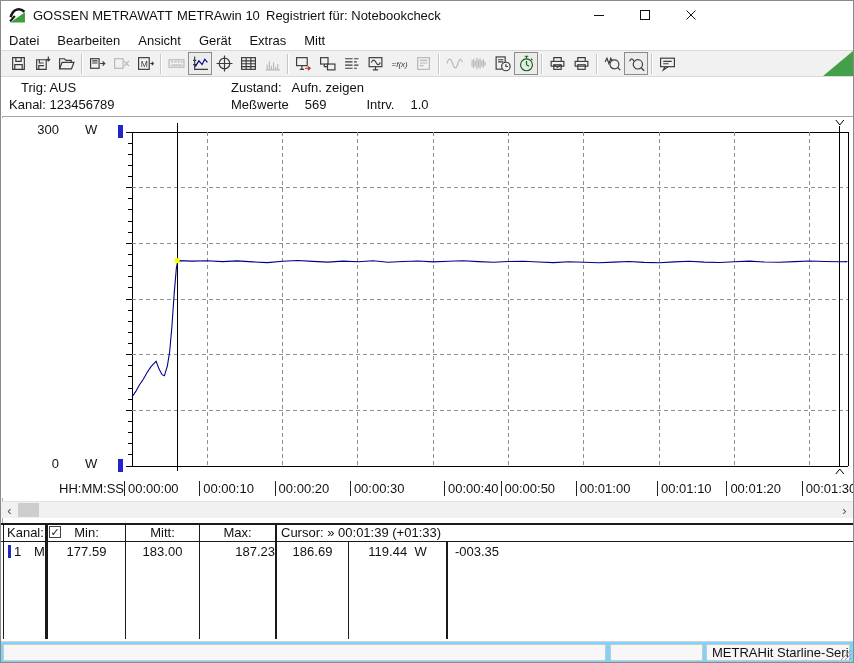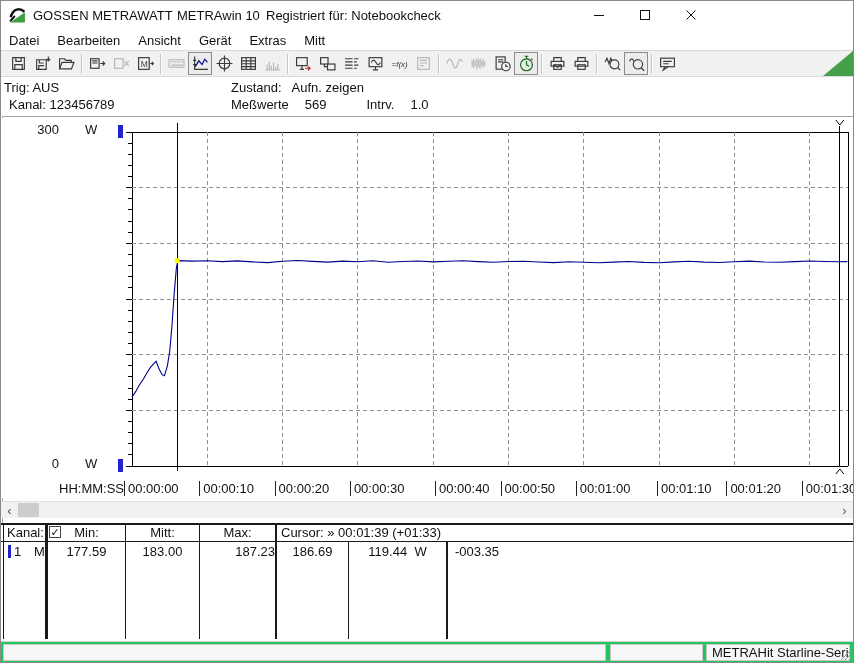--- a/index.html
+++ b/index.html
@@ -32,7 +32,7 @@
 
   
   .infobar { position:absolute; left:0; top:77px; width:852px; height:38px; background:#fff; }
-  .info-l1 { position:absolute; left:3px; top:2px; }
+  .info-l1 { position:absolute; left:20px; top:2px; }
   .info-l2 { position:absolute; left:8px; top:19px; }
   .info-r1 { position:absolute; left:230px; top:2px; display:flex; gap:10px; }
   .info-r2 { position:absolute; left:230px; top:19px; display:flex; gap:16px; }

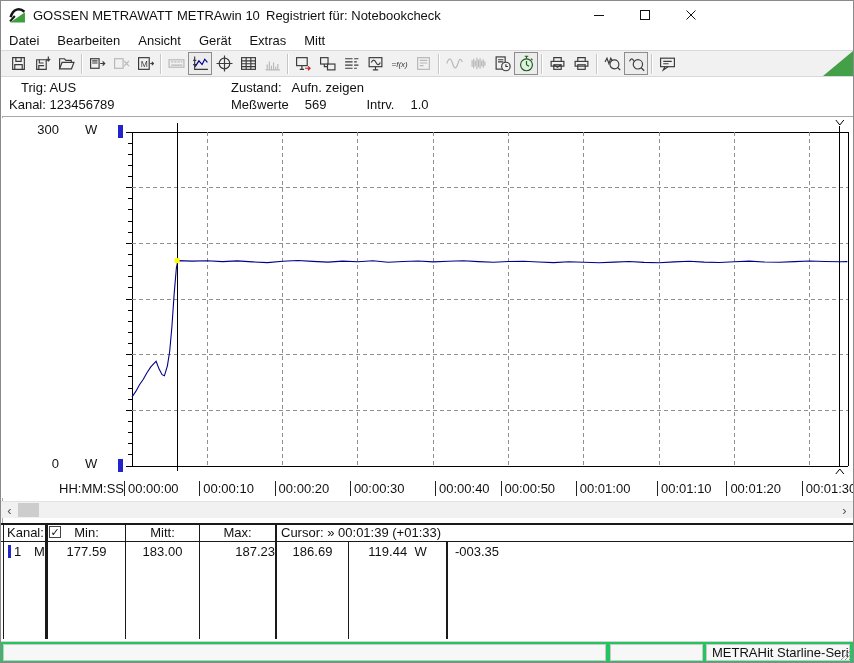--- a/index.html
+++ b/index.html
@@ -409,7 +409,7 @@
         <span class="x-tick" style="left: 198.3px;">00:00:10</span>
         <span class="x-tick" style="left: 273.6px;">00:00:20</span>
         <span class="x-tick" style="left: 348.9px;">00:00:30</span>
-        <span class="x-tick" style="left: 434px;">00:00:40</span>
+        <span class="x-tick" style="left: 443px;">00:00:40</span>
         <span class="x-tick" style="left: 499.5px;">00:00:50</span>
         <span class="x-tick" style="left: 574.8px;">00:01:00</span>
         <span class="x-tick" style="left: 656px;">00:01:10</span>

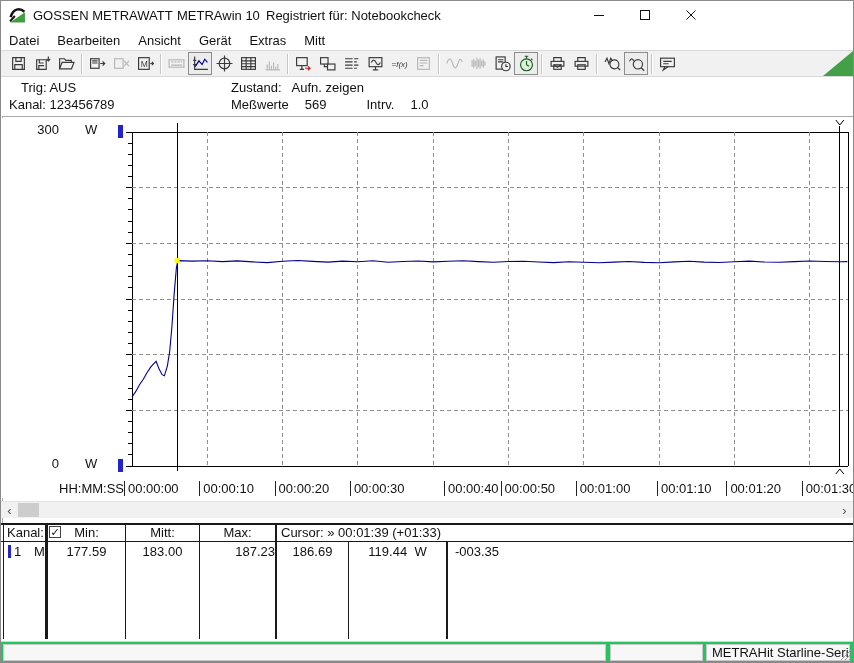--- a/index.html
+++ b/index.html
@@ -87,7 +87,7 @@
   .d-delta { left:446px; width:52px; text-align:right; }
 
   
-  .statusbar { position:absolute; left:0; top:640px; width:852px; height:21px; background:#22c55e; border-top:1px solid #d4d4d4; }
+  .statusbar { position:absolute; left:0; top:640px; width:852px; height:21px; background:#7dd3fc; border-top:1px solid #d4d4d4; }
   .sb-panel { position:absolute; top:2px; height:17px; background:#f7f7f7; border:1px solid #c9c9c9; padding:0 5px; line-height:15px; overflow:hidden; white-space:nowrap; }
   #sb1 { left:2px; width:603px; }
   #sb2 { left:609px; width:93px; }

